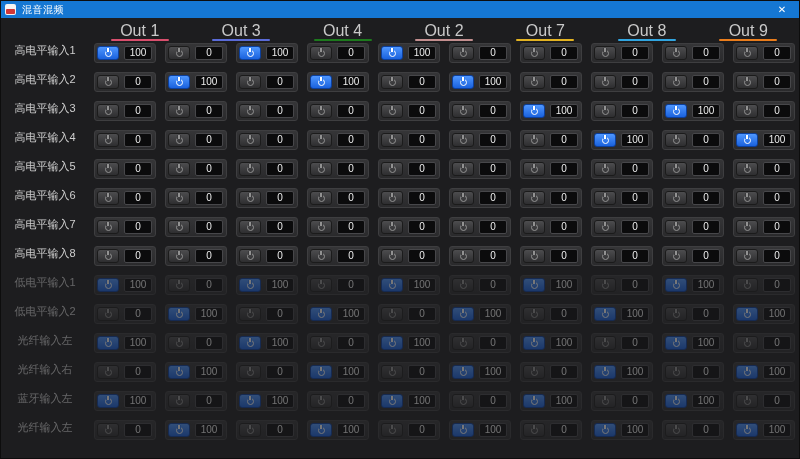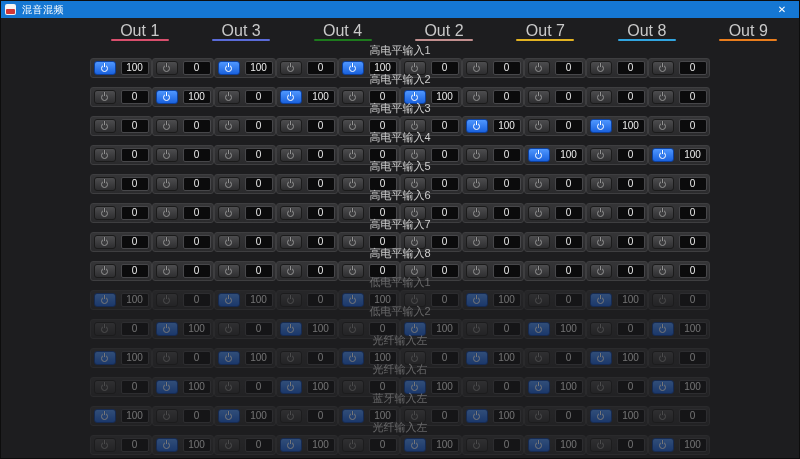--- a/index.html
+++ b/index.html
@@ -73,7 +73,7 @@
     border-radius:1px;
   }
 
-  .matrix-row { display:flex; height:29px; align-items:center;flex-direction:column; }
+  .matrix-row { display:flex; height:29px; align-items:flex-start; }
   .matrix-row.disabled { opacity:0.40; }
   .row-label {
     width:88px;

